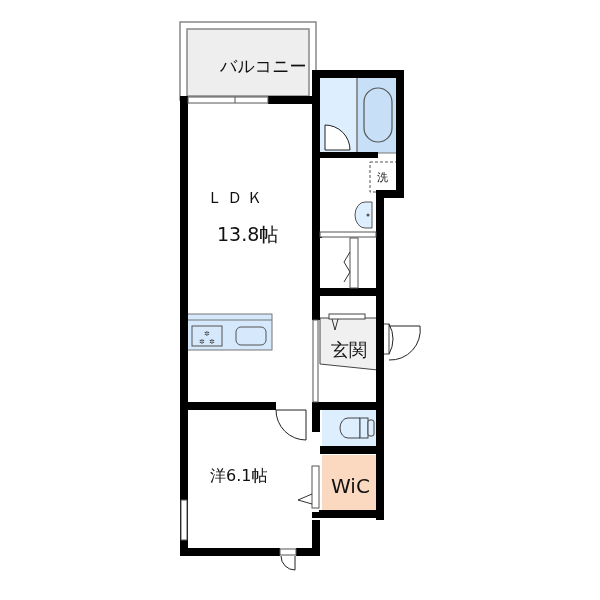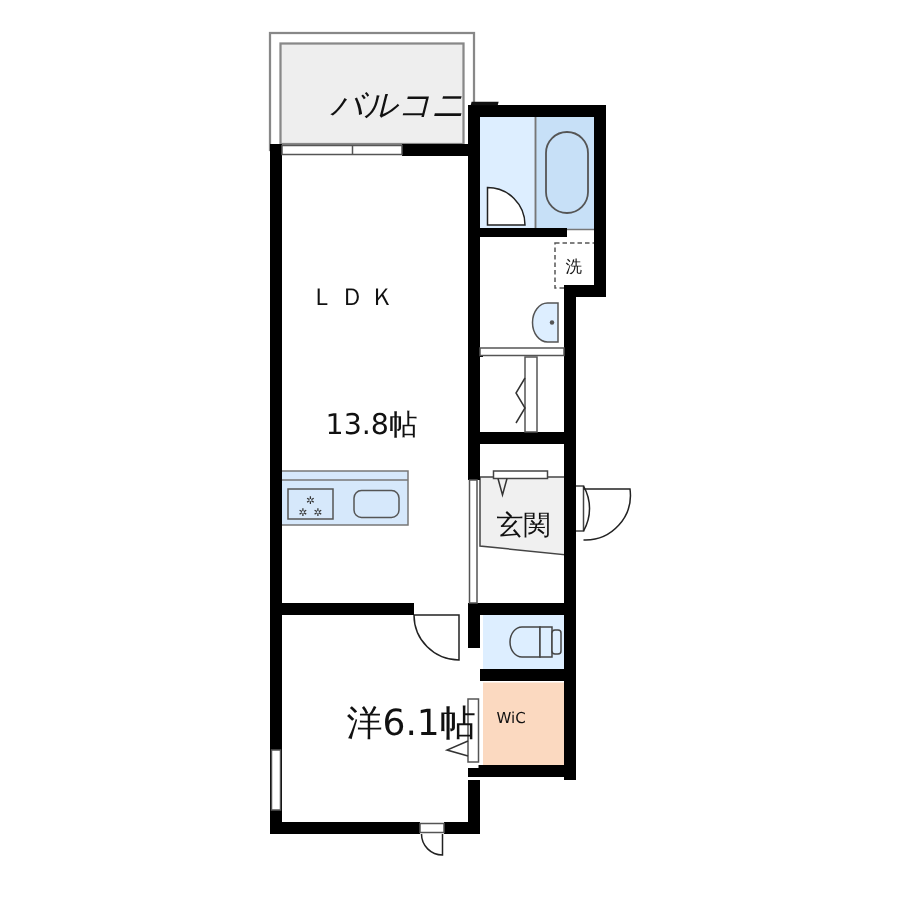--- a/index.html
+++ b/index.html
@@ -108,7 +108,7 @@
   <path d="M281 556 A14 14 0 0 0 295 570 L295 556" fill="none" stroke="#222" stroke-width="1"></path>
 </svg>
 
-<div class="lbl" style="left:220px;top:55px;font-size:22px;font-style:italic;">バルコニー</div>
+<div class="lbl" style="left:220px;top:55px;font-size:17px;">バルコニー</div>
 <div class="lbl" style="left:207px;top:188px;font-size:16px;letter-spacing:4px;">ＬＤＫ</div>
 <div class="lbl" style="left:217px;top:222px;font-size:19px;margin-top:48px;">13.8帖</div>
 <div class="lbl" style="left:210px;top:466px;font-size:24px;margin-left:21px;">洋6.1帖</div>

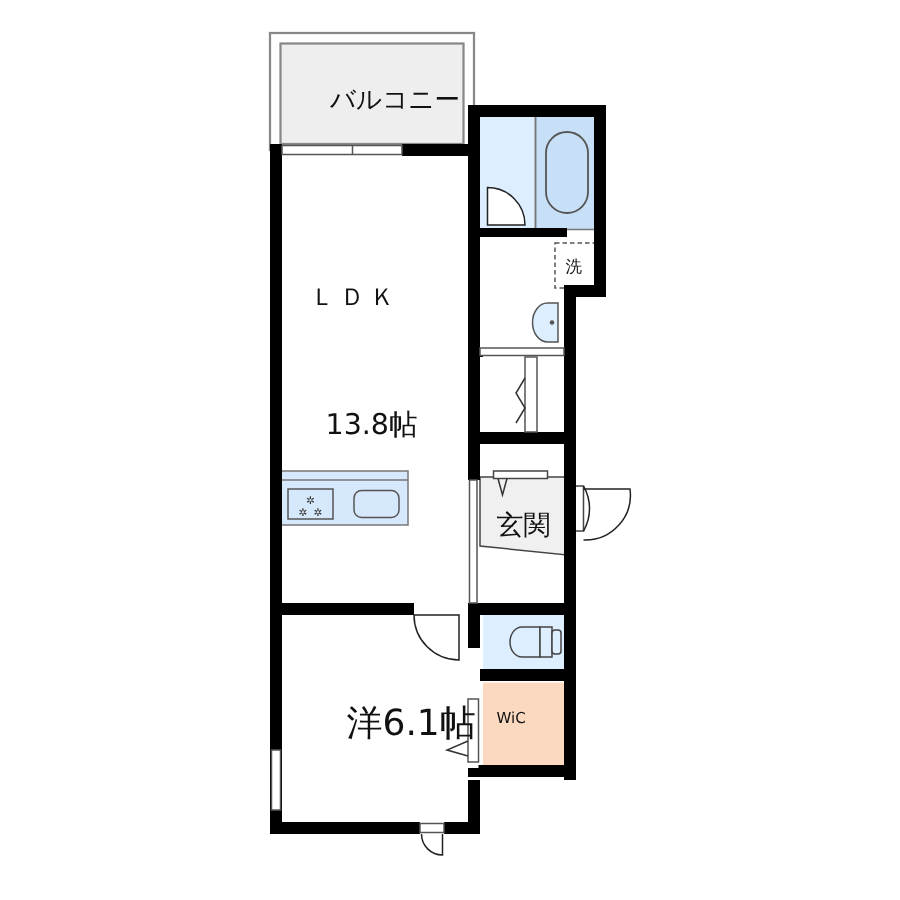--- a/index.html
+++ b/index.html
@@ -110,7 +110,7 @@
 
 <div class="lbl" style="left:220px;top:55px;font-size:17px;">バルコニー</div>
 <div class="lbl" style="left:207px;top:188px;font-size:16px;letter-spacing:4px;">ＬＤＫ</div>
-<div class="lbl" style="left:217px;top:222px;font-size:19px;margin-top:48px;">13.8帖</div>
+<div class="lbl" style="left:217px;top:222px;font-size:19px;">13.8帖</div>
 <div class="lbl" style="left:210px;top:466px;font-size:24px;margin-left:21px;">洋6.1帖</div>
 <div class="lbl" style="left:331px;top:338px;font-size:18px;">玄関</div>
 <div class="lbl" style="left:331px;top:474px;font-size:10px;">WiC</div>

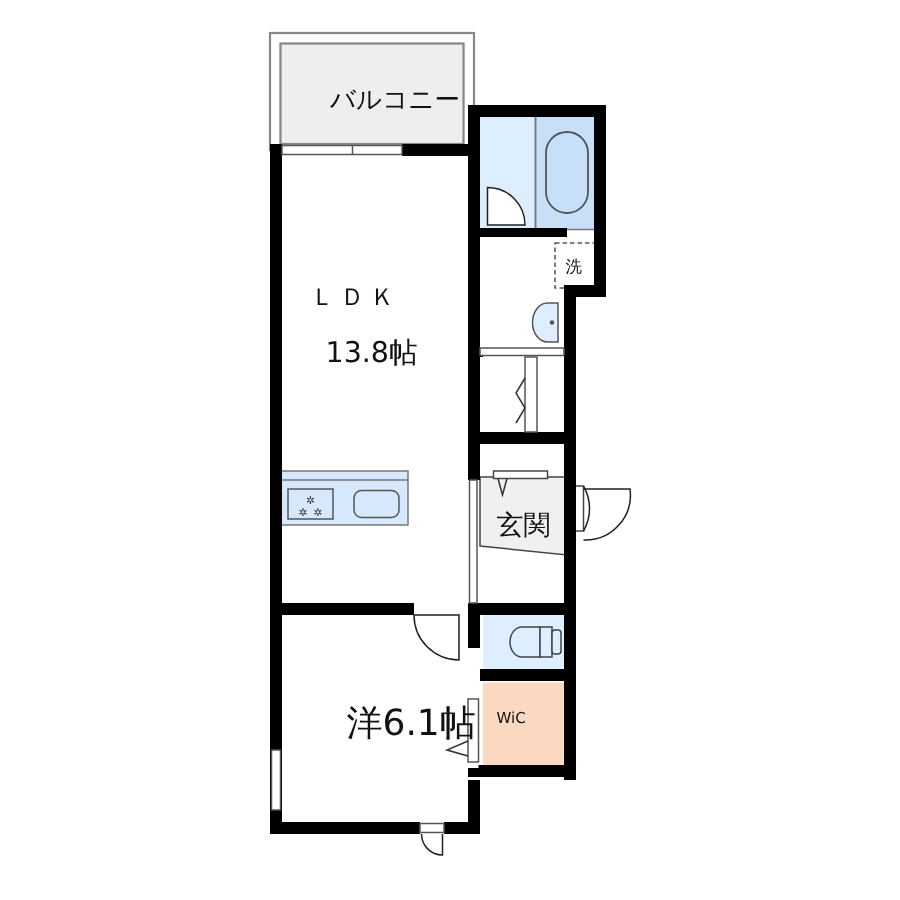--- a/index.html
+++ b/index.html
@@ -111,7 +111,7 @@
 <div class="lbl" style="left:220px;top:55px;font-size:17px;">バルコニー</div>
 <div class="lbl" style="left:207px;top:188px;font-size:16px;letter-spacing:4px;">ＬＤＫ</div>
 <div class="lbl" style="left:217px;top:222px;font-size:19px;">13.8帖</div>
-<div class="lbl" style="left:210px;top:466px;font-size:24px;margin-left:21px;">洋6.1帖</div>
+<div class="lbl" style="left:210px;top:466px;font-size:16px;">洋6.1帖</div>
 <div class="lbl" style="left:331px;top:338px;font-size:18px;">玄関</div>
 <div class="lbl" style="left:331px;top:474px;font-size:10px;">WiC</div>
 <div class="lbl" style="left:377px;top:170px;font-size:11px;">洗</div>

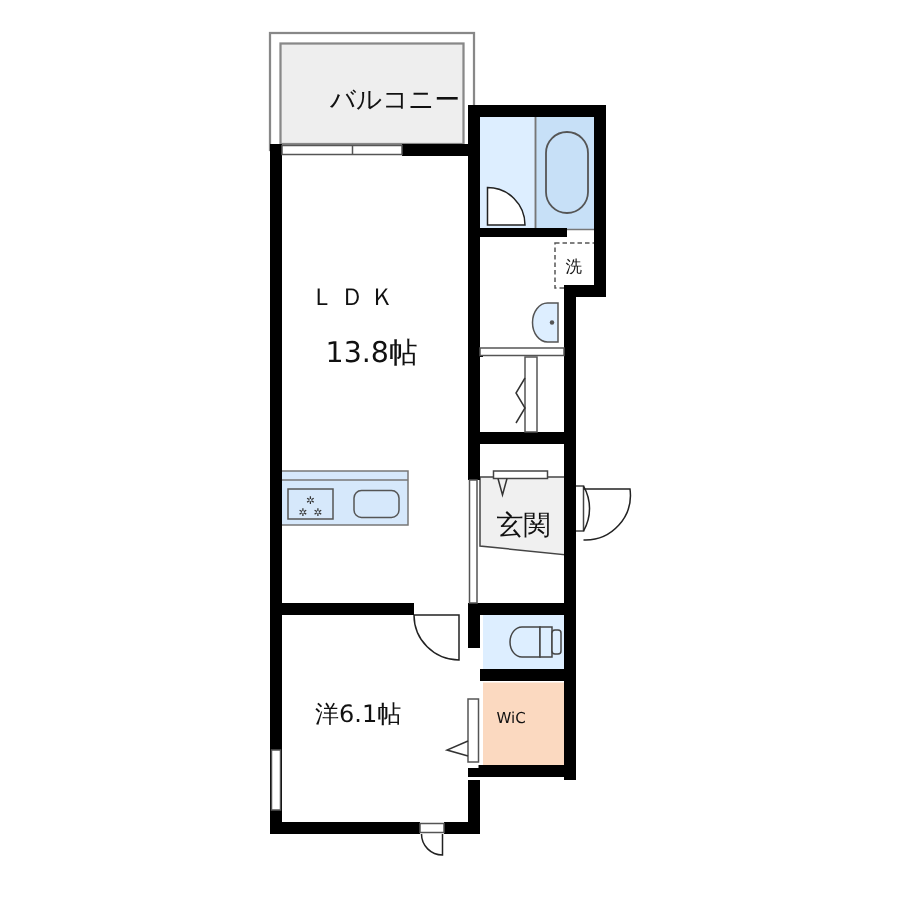--- a/index.html
+++ b/index.html
@@ -113,7 +113,7 @@
 <div class="lbl" style="left:217px;top:222px;font-size:19px;">13.8帖</div>
 <div class="lbl" style="left:210px;top:466px;font-size:16px;">洋6.1帖</div>
 <div class="lbl" style="left:331px;top:338px;font-size:18px;">玄関</div>
-<div class="lbl" style="left:331px;top:474px;font-size:10px;">WiC</div>
+<div class="lbl" style="left:331px;top:474px;font-size:20px;">WiC</div>
 <div class="lbl" style="left:377px;top:170px;font-size:11px;">洗</div>
 
 </body></html>

